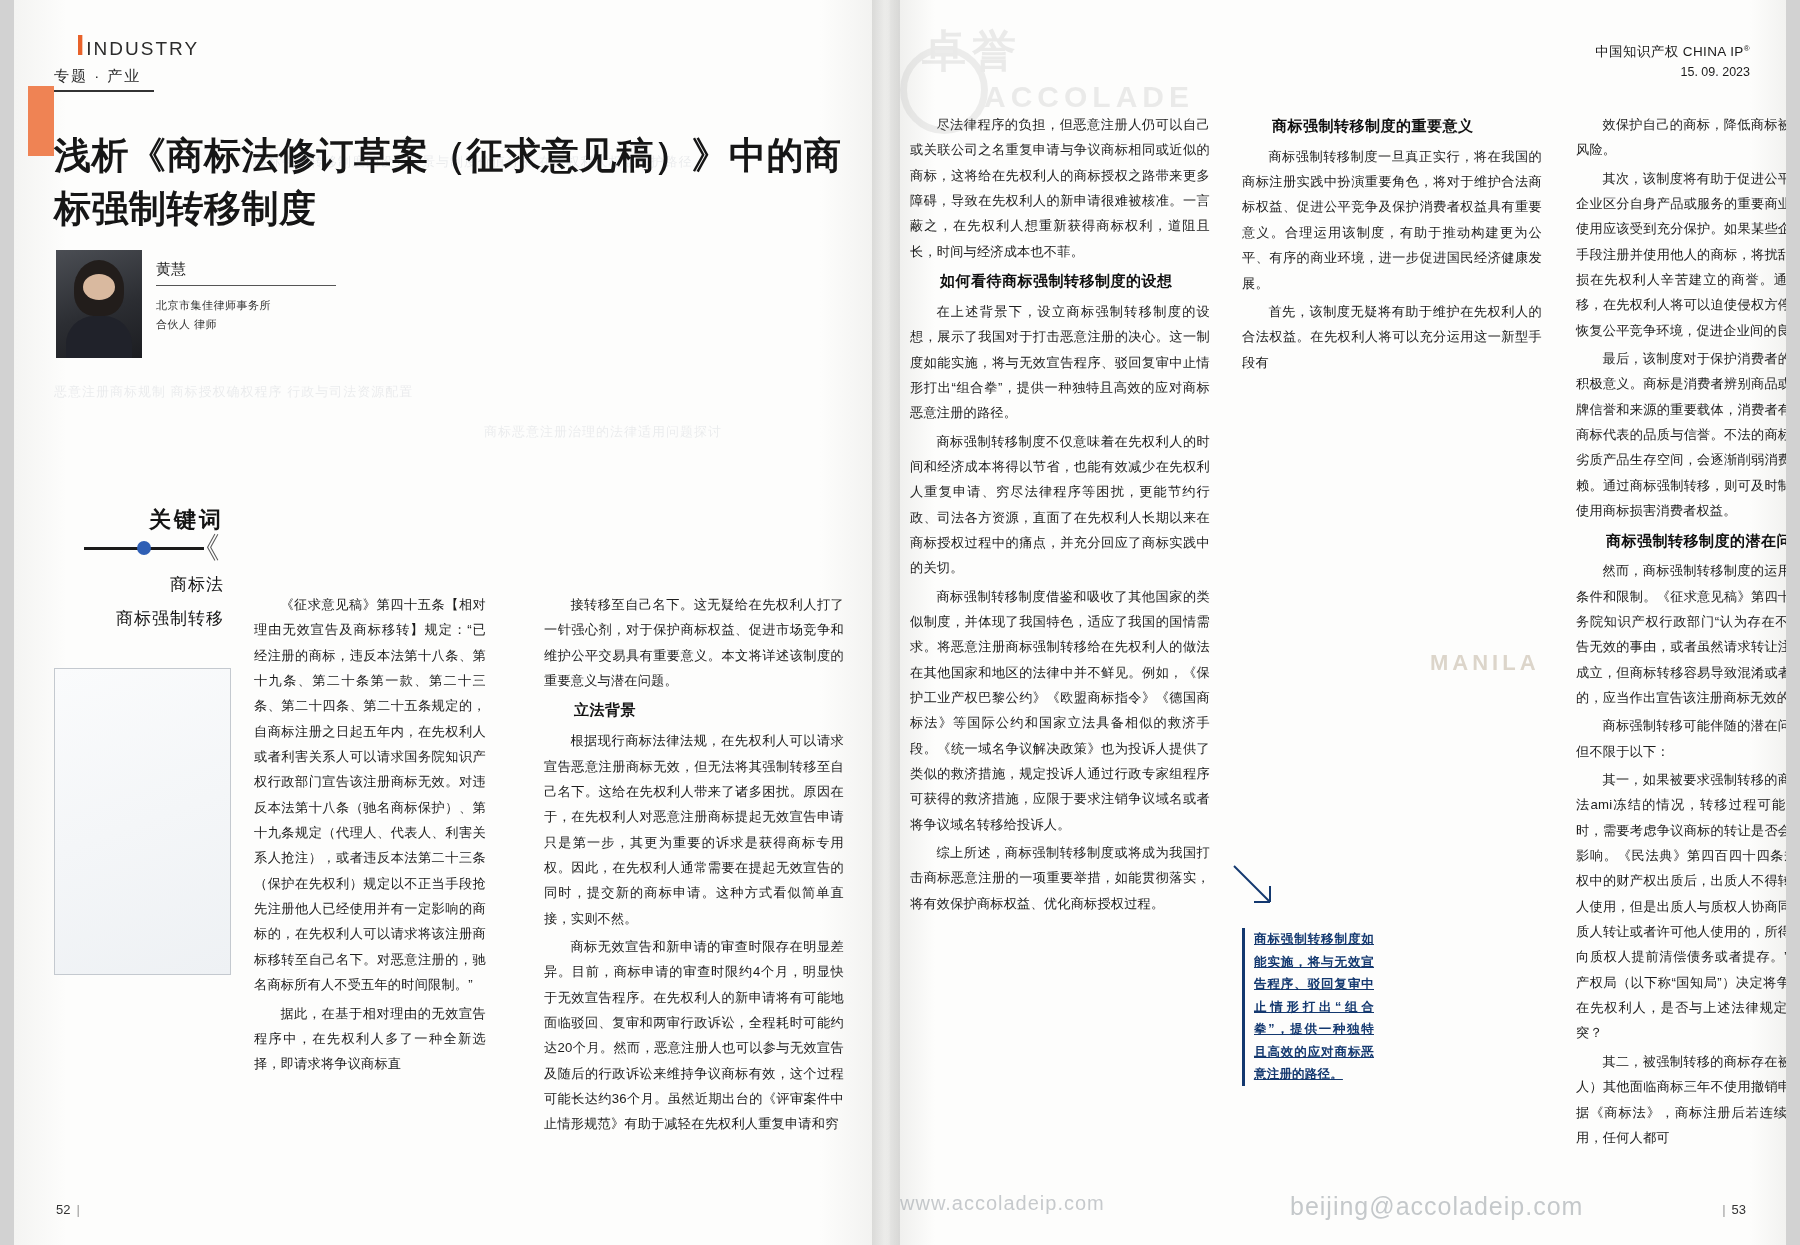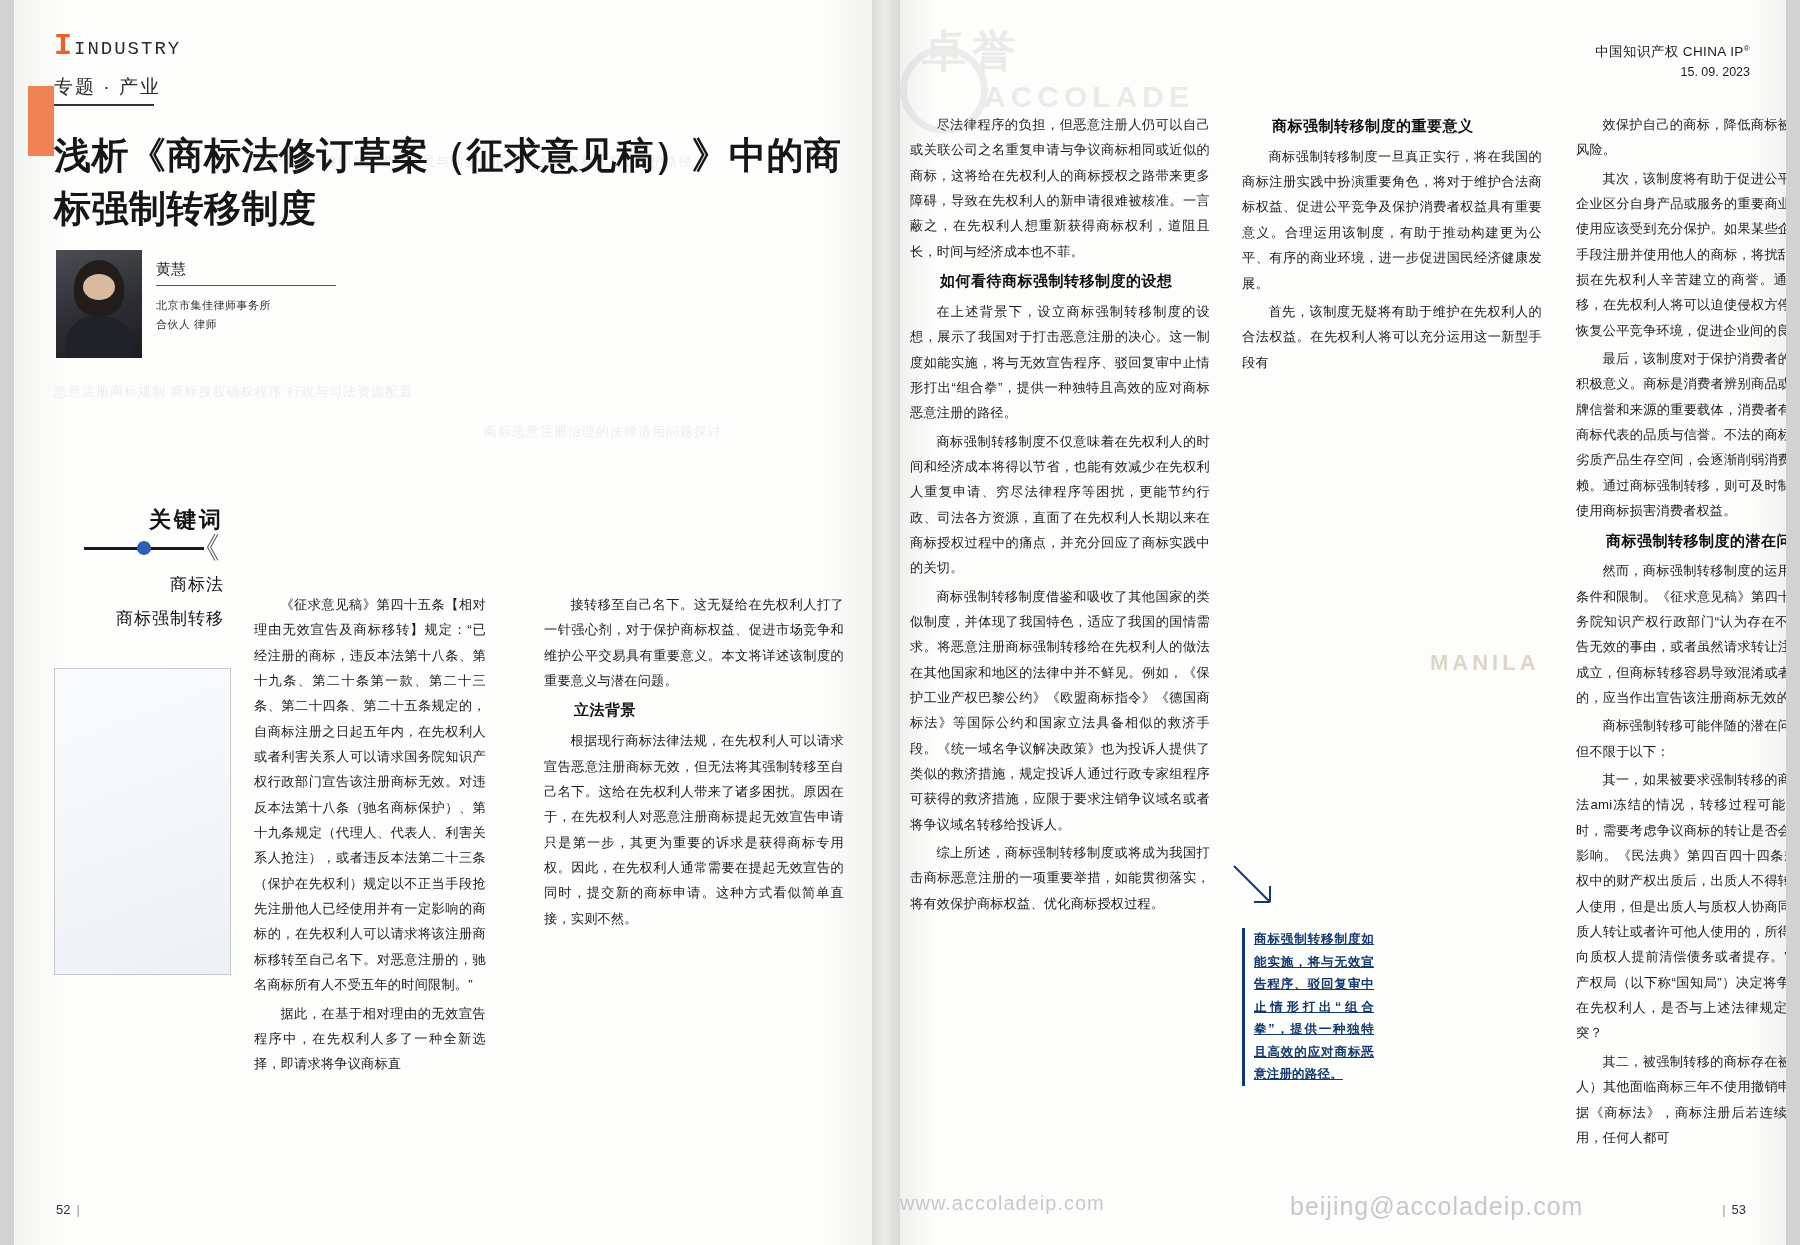--- a/index.html
+++ b/index.html
@@ -55,10 +55,11 @@
     width: 260px;
   }
   .masthead-en {
-    font-family: Liberation Mono, monospace;
+    font-family: Liberation Sans, sans-serif;
     font-size: 19px;
     letter-spacing: 2px;
     color: #2b2b2b;
+    margin-left: 22px;
   }
   .masthead-en .drop {
     color: #e8622a;

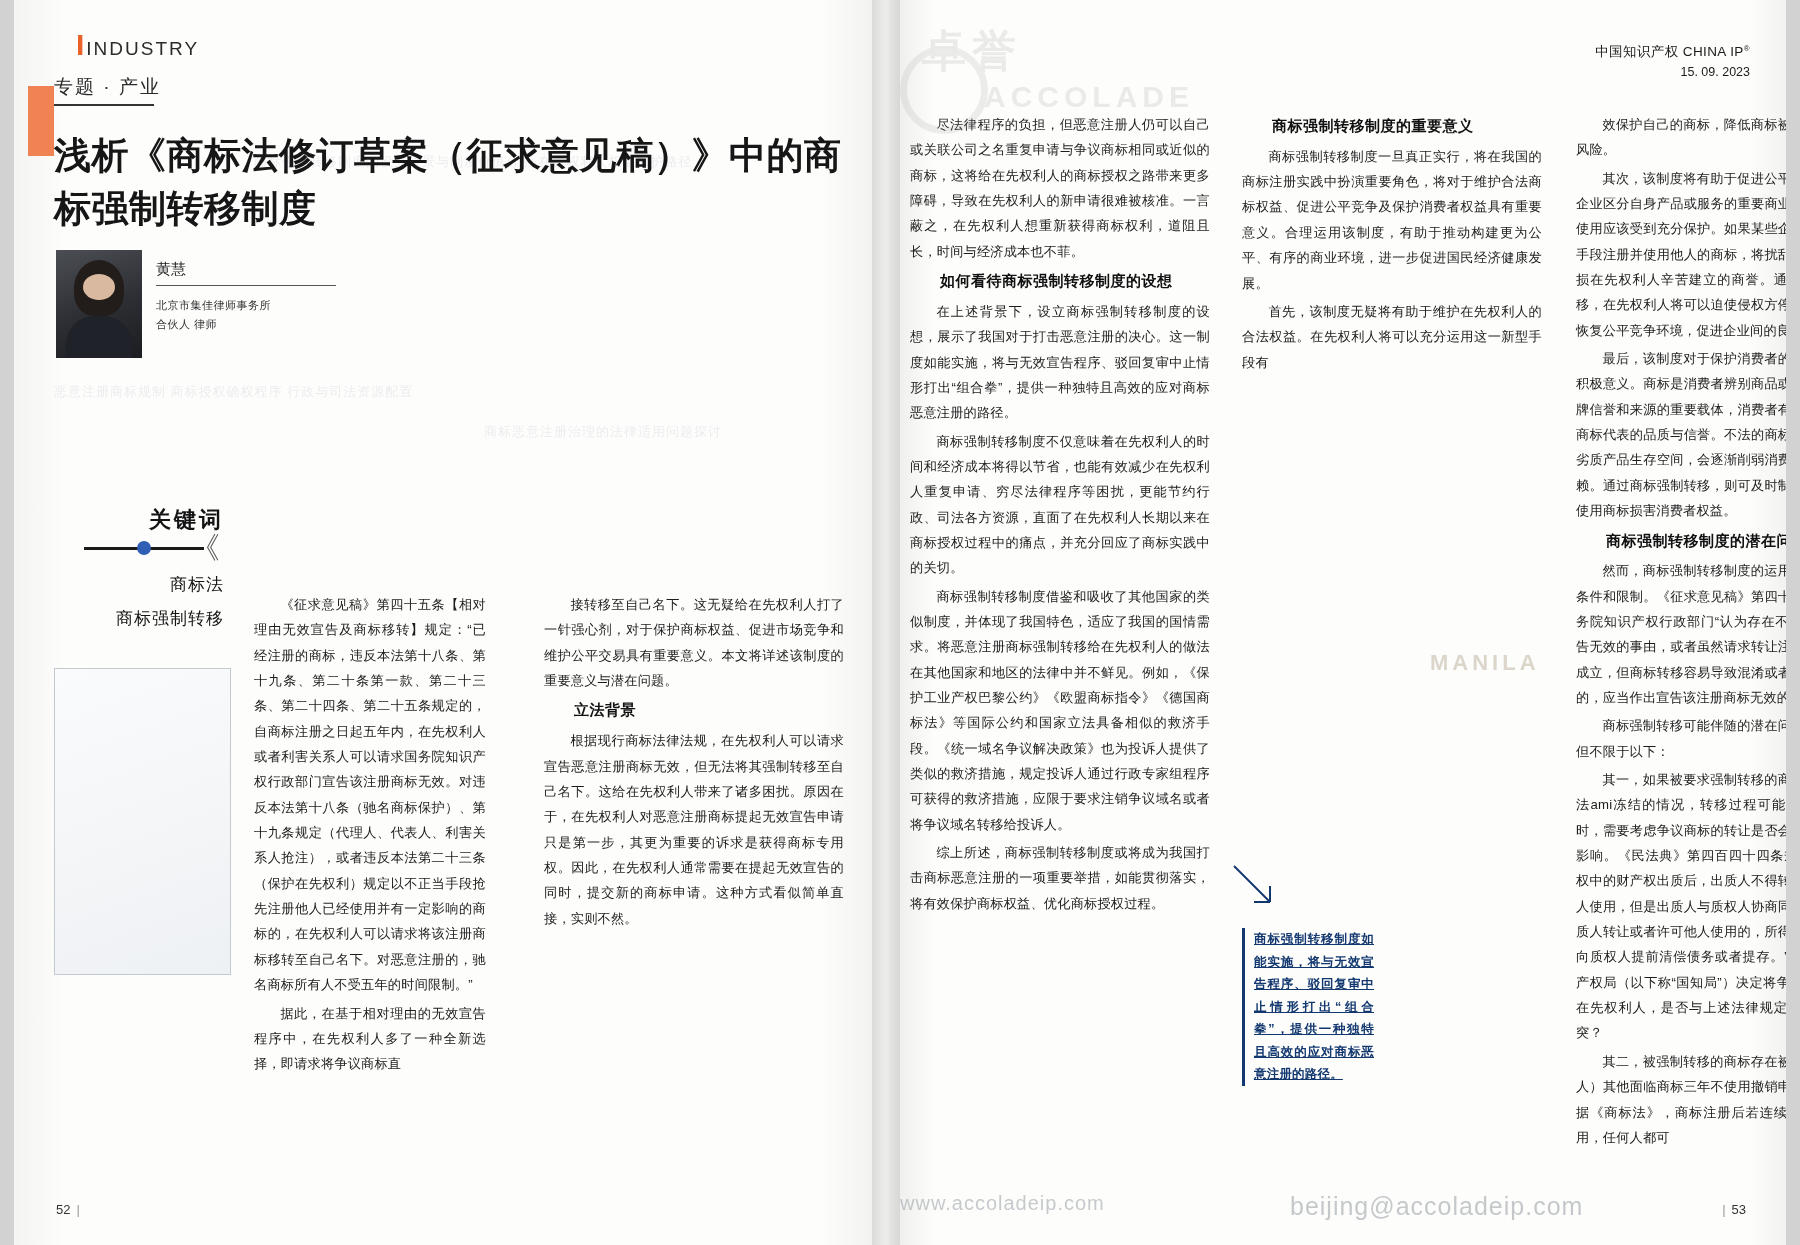--- a/index.html
+++ b/index.html
@@ -68,10 +68,10 @@
     line-height: 0;
   }
   .masthead-cn {
-    font-size: 19px;
+    font-size: 15px;
     color: #2b2b2b;
     letter-spacing: 2px;
-    margin-top: 14px;
+    margin-top: 7px;
   }
   .masthead-rule {
     margin-top: 4px;

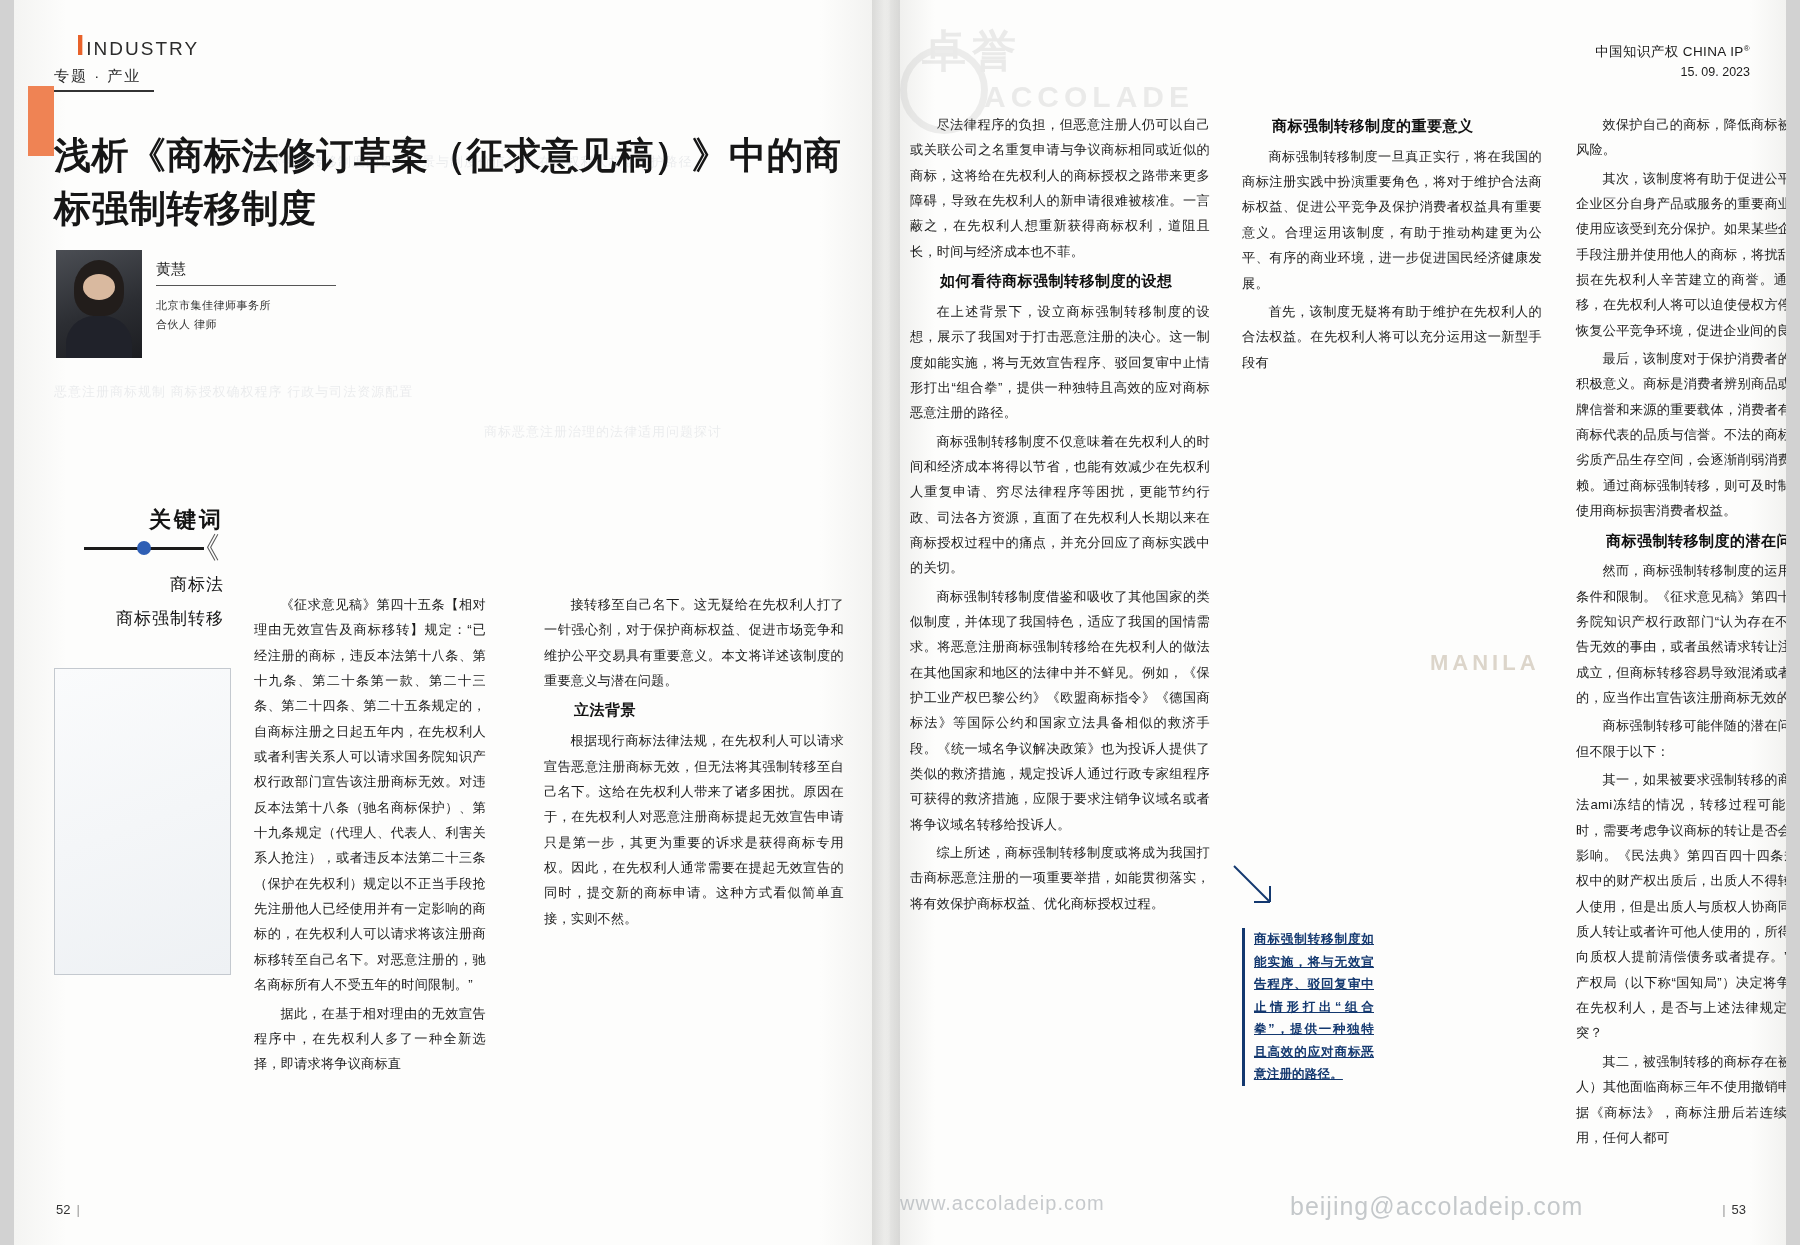--- a/index.html
+++ b/index.html
@@ -445,6 +445,7 @@
       <p>接转移至自己名下。这无疑给在先权利人打了一针强心剂，对于保护商标权益、促进市场竞争和维护公平交易具有重要意义。本文将详述该制度的重要意义与潜在问题。</p>
       <p class="subhead">立法背景</p>
       <p>根据现行商标法律法规，在先权利人可以请求宣告恶意注册商标无效，但无法将其强制转移至自己名下。这给在先权利人带来了诸多困扰。原因在于，在先权利人对恶意注册商标提起无效宣告申请只是第一步，其更为重要的诉求是获得商标专用权。因此，在先权利人通常需要在提起无效宣告的同时，提交新的商标申请。这种方式看似简单直接，实则不然。</p>
+      <p>商标无效宣告和新申请的审查时限存在明显差异。目前，商标申请的审查时限约4个月，明显快于无效宣告程序。在先权利人的新申请将有可能地面临驳回、复审和两审行政诉讼，全程耗时可能约达20个月。然而，恶意注册人也可以参与无效宣告及随后的行政诉讼来维持争议商标有效，这个过程可能长达约36个月。虽然近期出台的《评审案件中止情形规范》有助于减轻在先权利人重复申请和穷</p>
     </div>
 
     <div class="folio-left">

